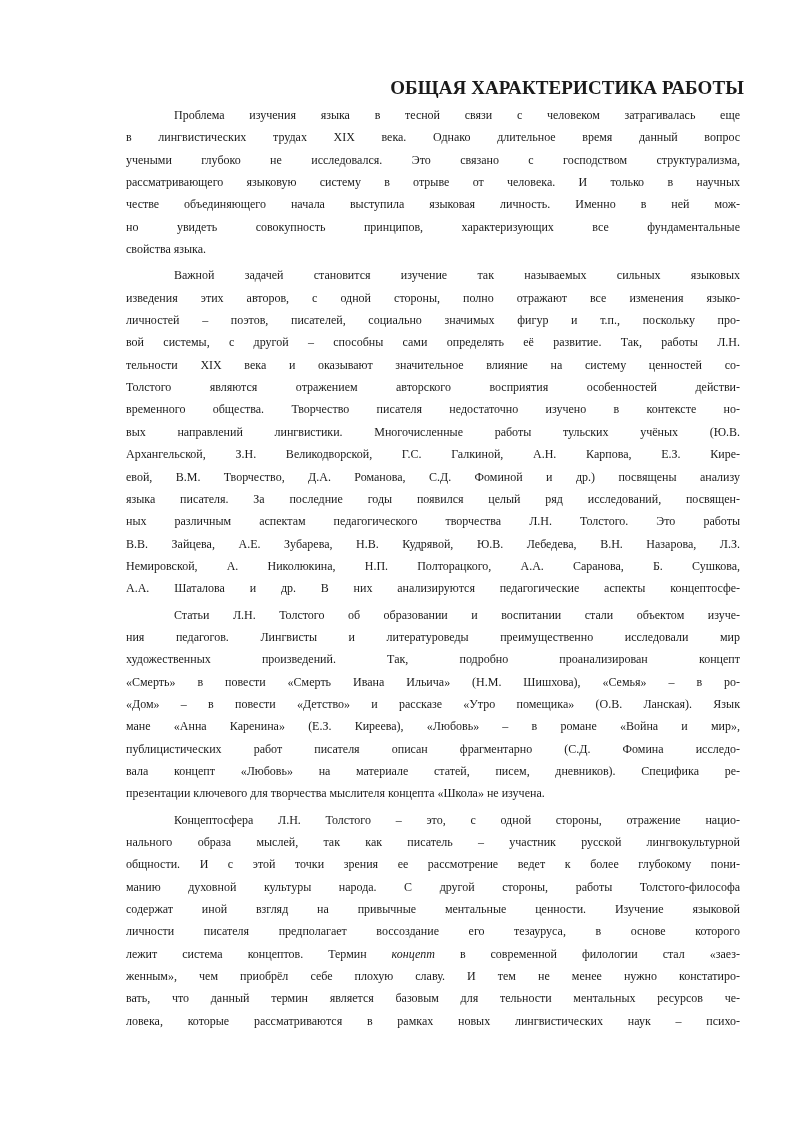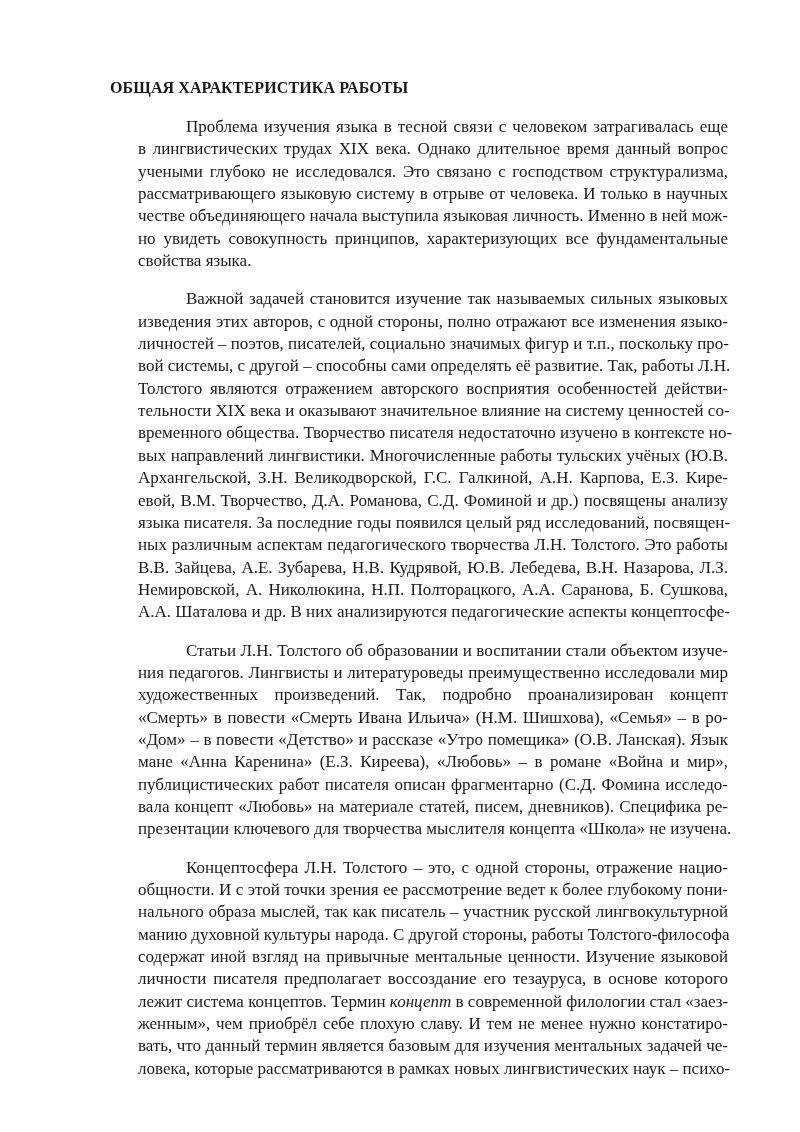--- a/index.html
+++ b/index.html
@@ -23,9 +23,9 @@
     }
     .title {
       margin: 0 0 1px 0;
-      font-size: 16px;
+      font-size: 19px;
       font-weight: bold;
-      text-align: left;
+      text-align: right;
       line-height: 24px;
       letter-spacing: 0.1px;
       padding-left: 36px;

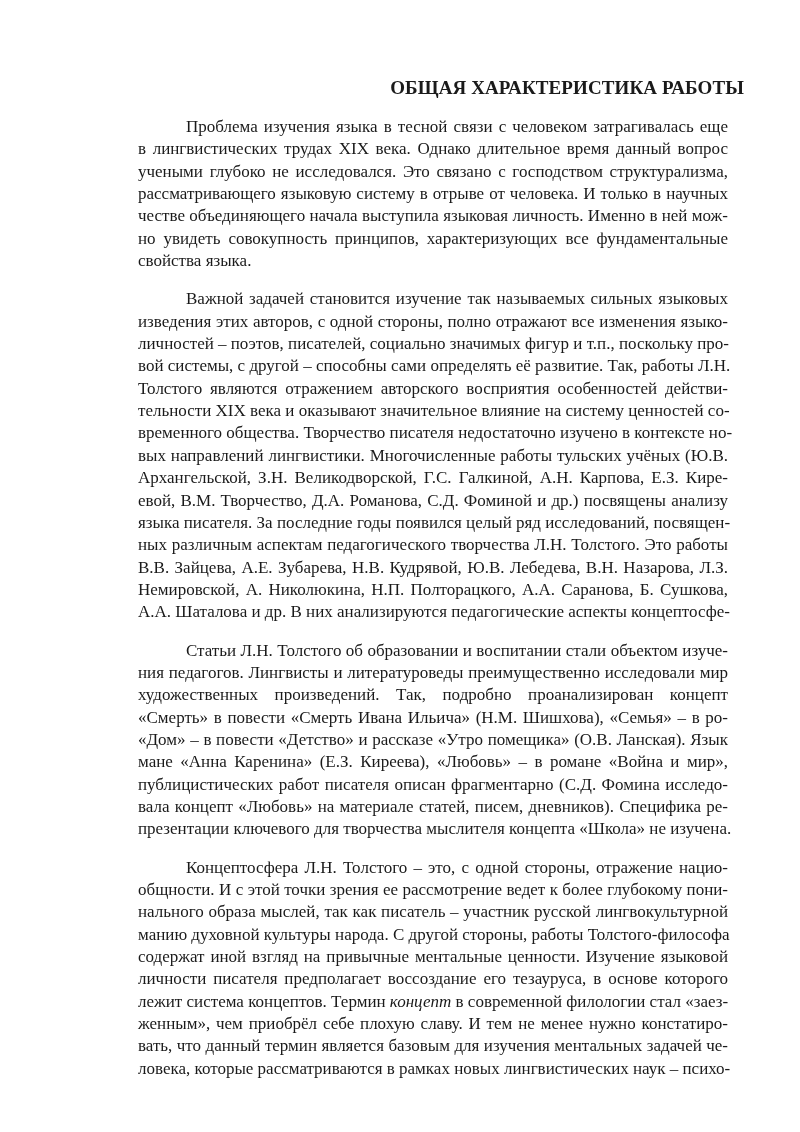--- a/index.html
+++ b/index.html
@@ -31,8 +31,8 @@
       padding-left: 36px;
     }
     .para {
-      margin: 16px;
-      font-size: 17px;
+      margin: 4px;
+      font-size: 12px;
       line-height: 22.35px;
       text-align: justify;
       text-indent: 48px;

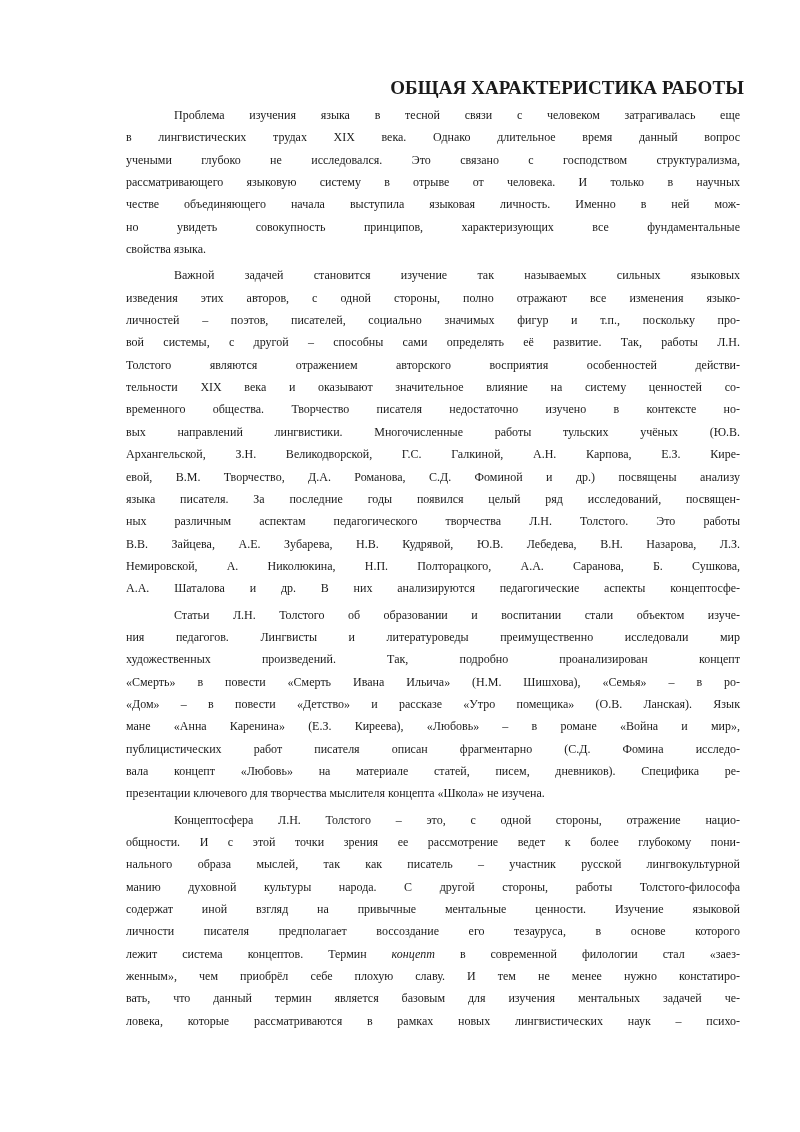--- a/index.html
+++ b/index.html
@@ -74,8 +74,8 @@
         <span class="line">изведения этих авторов, с одной стороны, полно отражают все изменения языко-</span>
         <span class="line">личностей – поэтов, писателей, социально значимых фигур и т.п., поскольку про-</span>
         <span class="line">вой системы, с другой – способны сами определять её развитие. Так, работы Л.Н.</span>
+        <span class="line">тельности XIX века и оказывают значительное влияние на систему ценностей со-</span>
         <span class="line">Толстого являются отражением авторского восприятия особенностей  действи-</span>
-        <span class="line">тельности XIX века и оказывают значительное влияние на систему ценностей со-</span>
         <span class="line">временного общества. Творчество писателя недостаточно изучено в контексте но-</span>
         <span class="line">вых направлений лингвистики. Многочисленные работы тульских учёных (Ю.В.</span>
         <span class="line">Архангельской, З.Н. Великодворской, Г.С. Галкиной, А.Н.  Карпова, Е.З. Кире-</span>

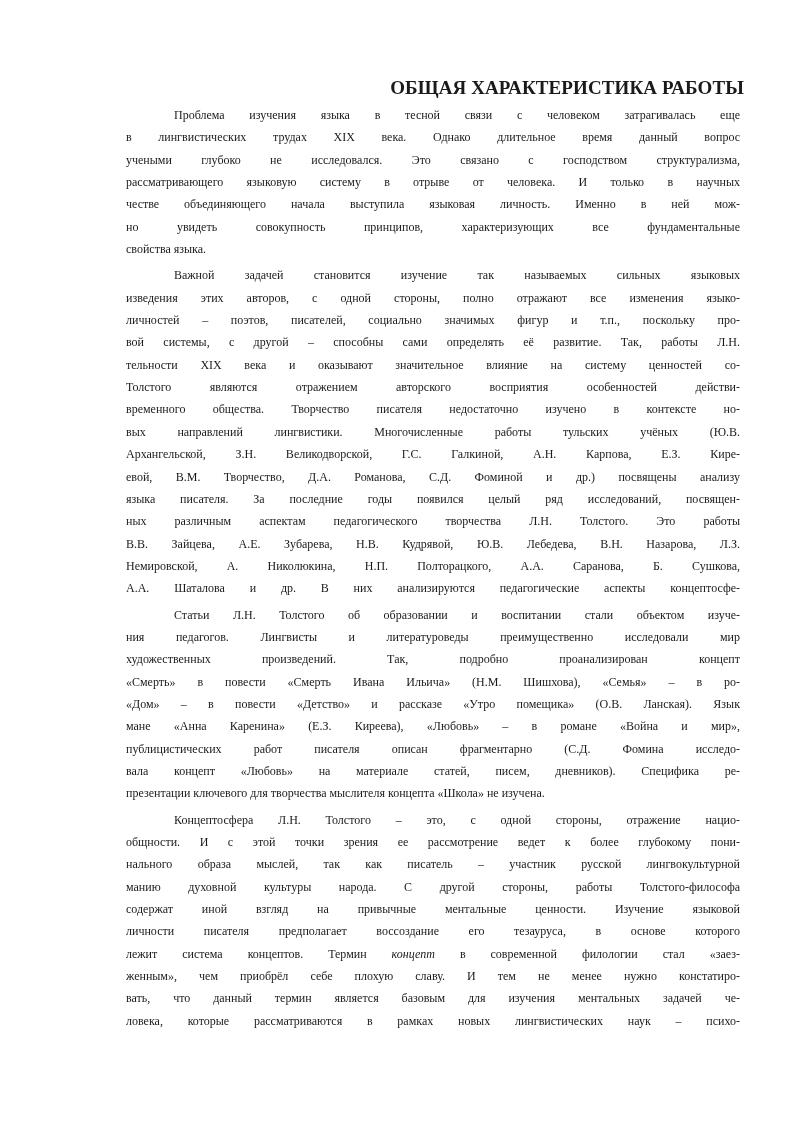--- a/index.html
+++ b/index.html
@@ -99,8 +99,8 @@
       </div>
       <div class="para">
         <span class="line indent">Концептосфера Л.Н. Толстого – это, с одной стороны, отражение нацио-</span>
+        <span class="line">нального образа мыслей, так как писатель – участник русской лингвокультурной</span>
         <span class="line">общности. И с этой точки зрения ее рассмотрение ведет к более глубокому пони-</span>
-        <span class="line">нального образа мыслей, так как писатель – участник русской лингвокультурной</span>
         <span class="line">манию духовной культуры народа. С другой стороны, работы Толстого-философа</span>
         <span class="line">содержат иной взгляд на привычные ментальные ценности. Изучение языковой</span>
         <span class="line">личности писателя предполагает воссоздание его тезауруса, в основе которого</span>

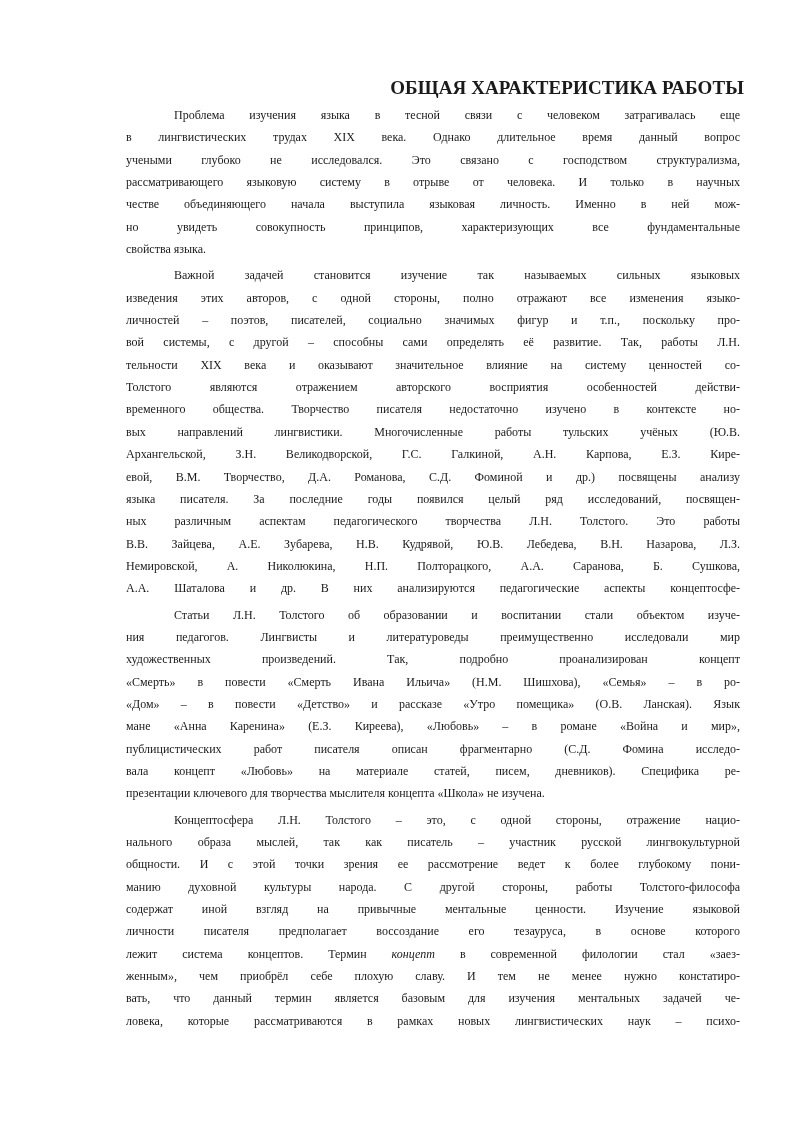--- a/index.html
+++ b/index.html
@@ -106,7 +106,7 @@
         <span class="line">личности писателя предполагает воссоздание его тезауруса, в основе которого</span>
         <span class="line">лежит система концептов. Термин <em>концепт</em> в современной филологии стал «заез-</span>
         <span class="line">женным», чем приобрёл себе плохую славу. И тем не менее нужно констатиро-</span>
-        <span class="line">вать, что данный термин является базовым для изучения ментальных задачей че-</span>
+        <span class="line">вать, что данный термин является базовым для тельности ментальных ресурсов че-</span>
         <span class="line">ловека, которые рассматриваются в рамках новых лингвистических наук – психо-</span>
       </div>
     </div>

